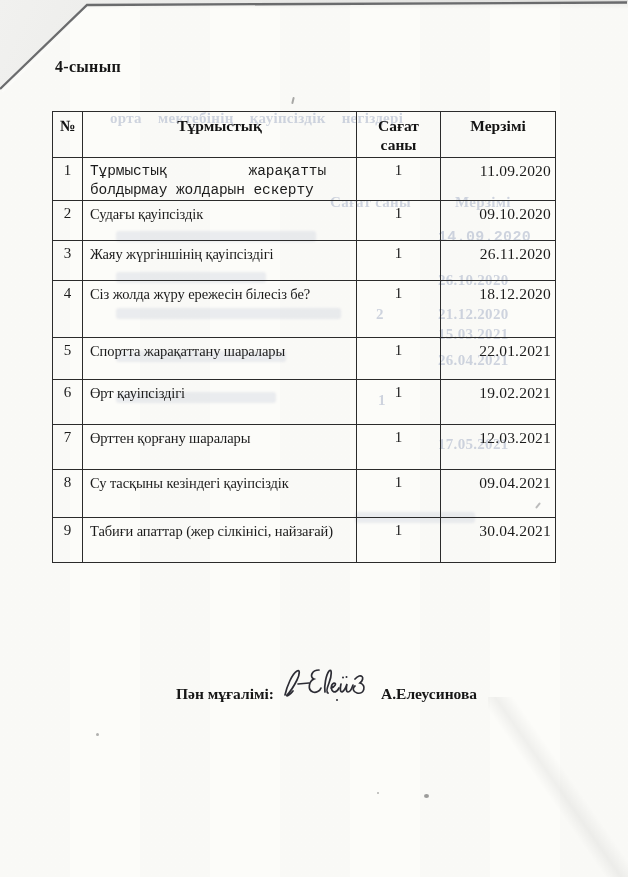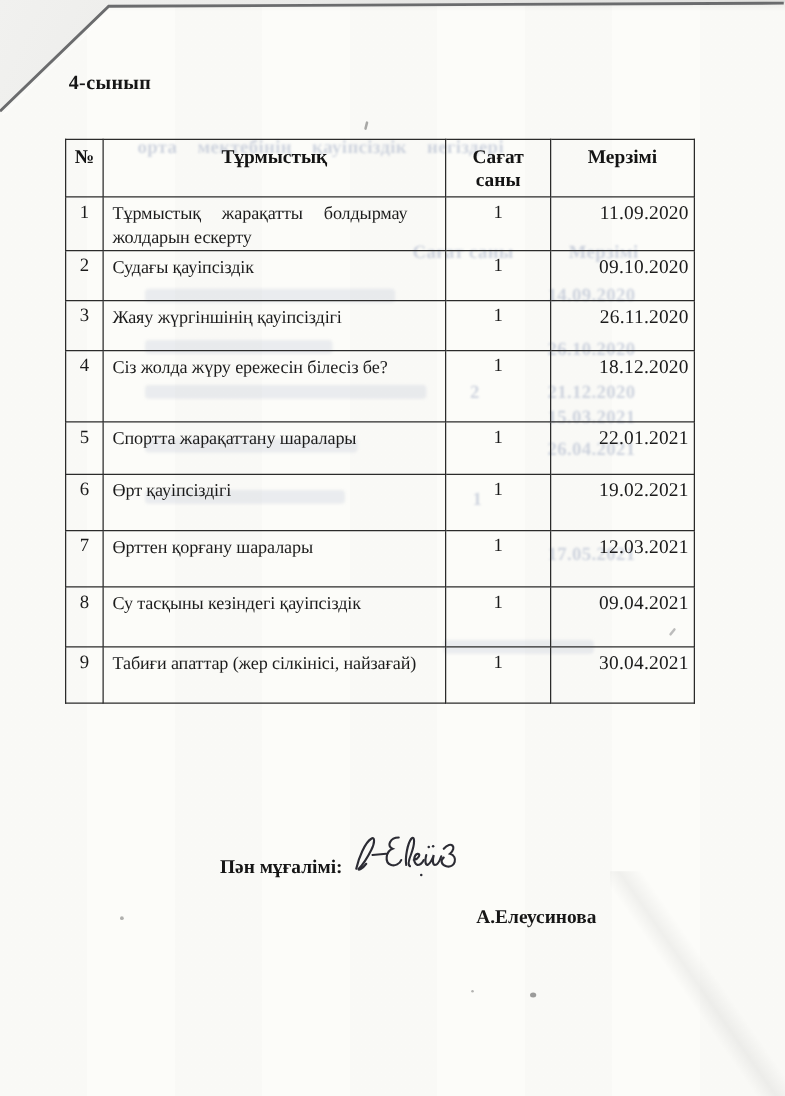--- a/index.html
+++ b/index.html
@@ -31,7 +31,7 @@
   td.num{text-align:center;font-size:15px;}
   td.topic{font-size:14.5px;line-height:1.32;text-align:justify;
          padding-left:7px;padding-right:8px;letter-spacing:-.1px;}
-  tbody tr:first-child td.topic{padding-right:30px;}
+  tbody tr:first-child td.topic{padding-right:30px;font-family:Liberation Mono, monospace;}
   td.hours{text-align:center;font-size:15px;}
   td.date{text-align:right;font-size:15.5px;letter-spacing:.2px;}
 

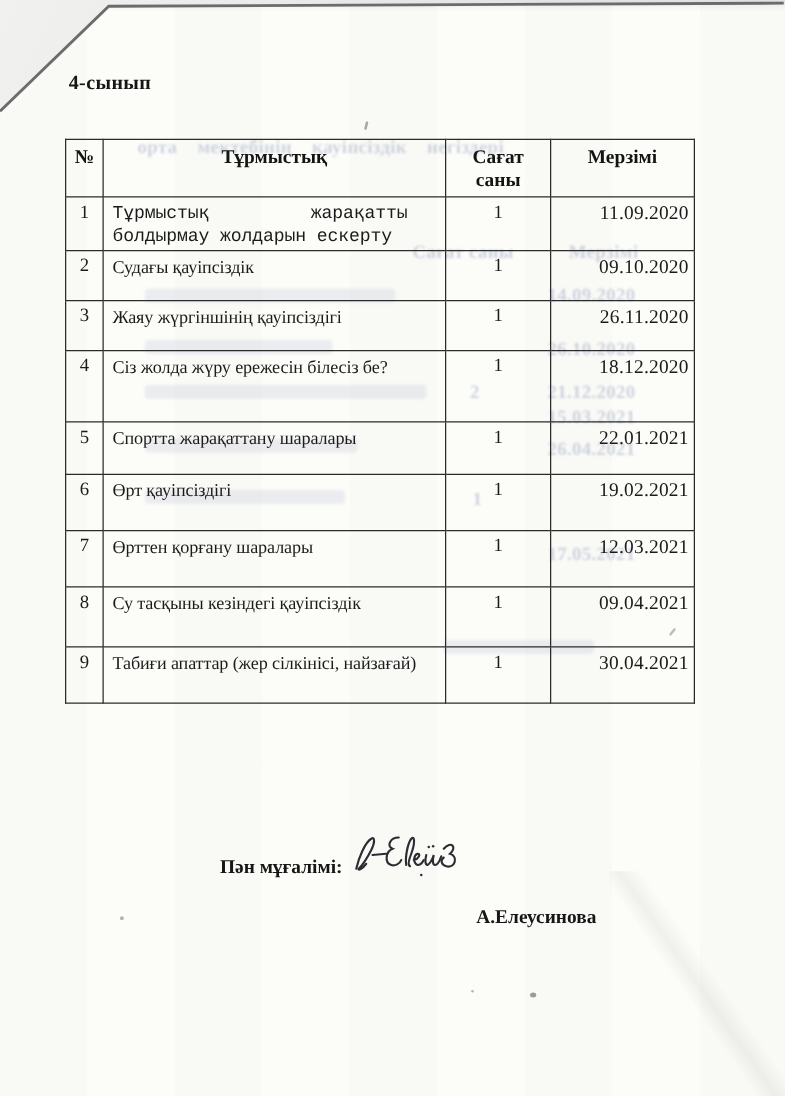--- a/index.html
+++ b/index.html
@@ -60,7 +60,7 @@
   <div class="ghost" style="left:110px;top:110px;width:440px;word-spacing:12px;">орта мектебінің қауіпсіздік негіздері</div>
   <div class="ghost" style="left:330px;top:194px;">Сағат саны</div>
   <div class="ghost" style="left:455px;top:194px;">Мерзімі</div>
-  <div class="ghost" style="left:438px;top:229px;">14.09.2020</div>
+  <div class="ghost" style="left:438px;top:229px;font-family:Liberation Mono, monospace;">14.09.2020</div>
   <div class="ghost" style="left:438px;top:272px;">26.10.2020</div>
   <div class="ghost" style="left:438px;top:306px;">21.12.2020</div>
   <div class="ghost" style="left:438px;top:326px;">15.03.2021</div>

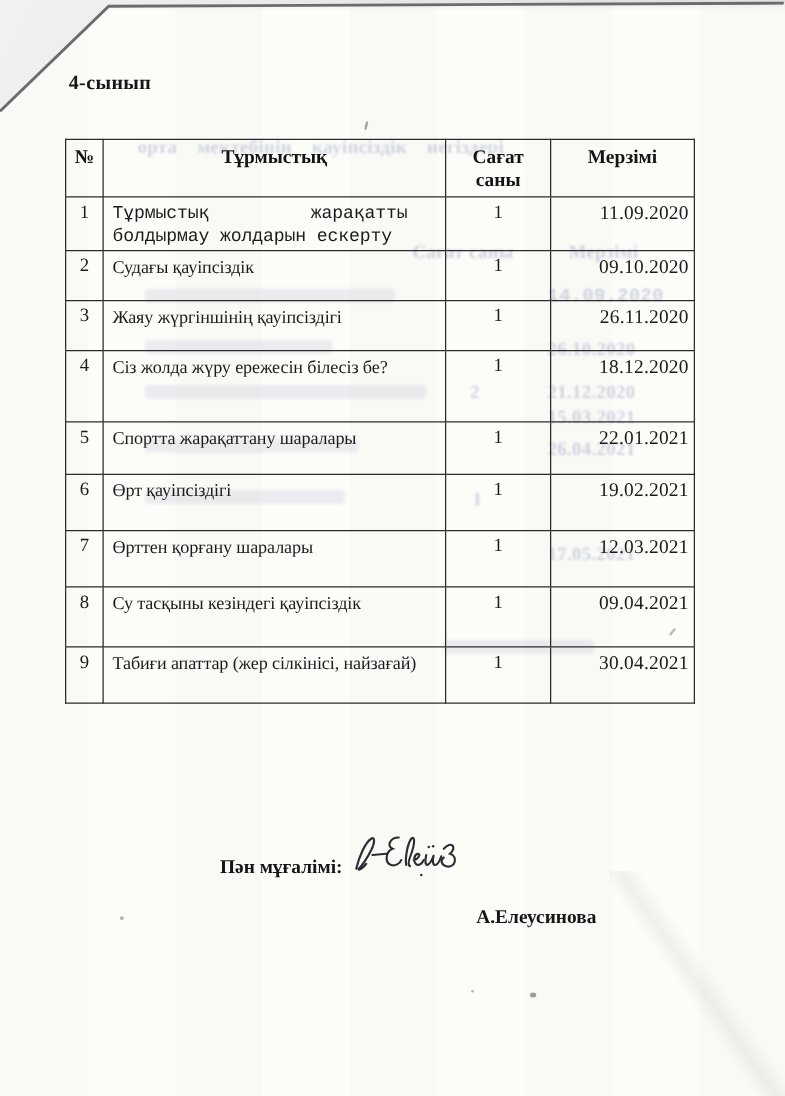--- a/index.html
+++ b/index.html
@@ -36,7 +36,7 @@
   td.date{text-align:right;font-size:15.5px;letter-spacing:.2px;}
 
   .sig-label{position:absolute;left:176px;top:685px;font-size:15.5px;font-weight:bold;color:#161616;}
-  .sig-name{position:absolute;left:381px;top:685px;font-size:15.5px;font-weight:bold;color:#161616;margin-top:40px;}
+  .sig-name{position:absolute;left:381px;top:685px;font-size:15.5px;font-weight:bold;color:#161616;}
   .sig-svg{position:absolute;left:277px;top:657px;}
 
   .ghost{position:absolute;color:#a9b3c9;opacity:.55;filter:blur(.7px);

